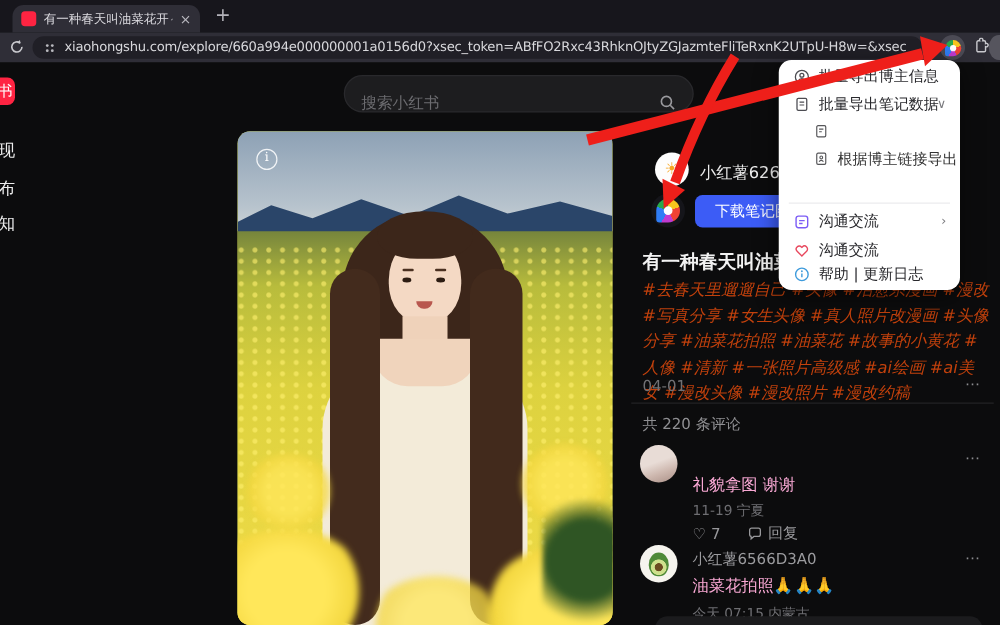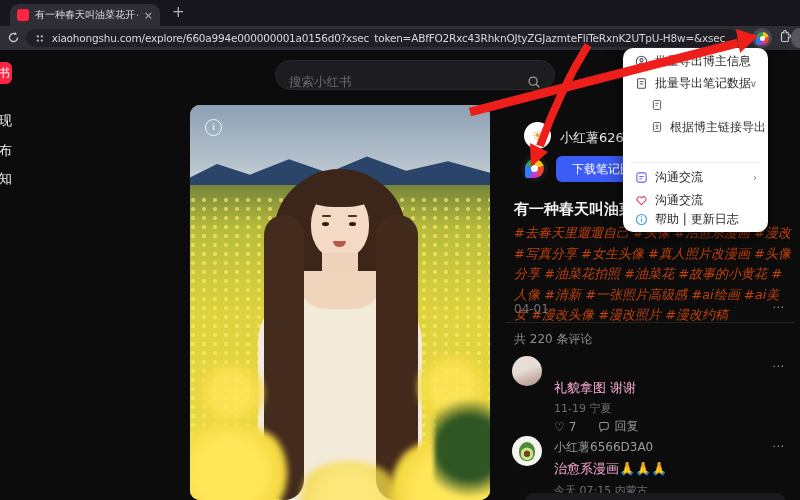--- a/index.html
+++ b/index.html
@@ -242,7 +242,7 @@
     </div>
     <span class="c-name" style="left:554px;top:389px">小红薯6566D3A0</span>
     <span class="dots" style="left:772px;top:389px">⋯</span>
-    <span class="c-text" style="left:554px;top:410px">治愈系漫画🙏🙏🙏</span>
+    <span class="c-text" style="left:554px;top:410px">油菜花拍照🙏🙏🙏</span>
     <span class="c-meta" style="left:554px;top:433px">今天 07:15 内蒙古</span>
     <div class="reply-sliver"></div>
   </div>

